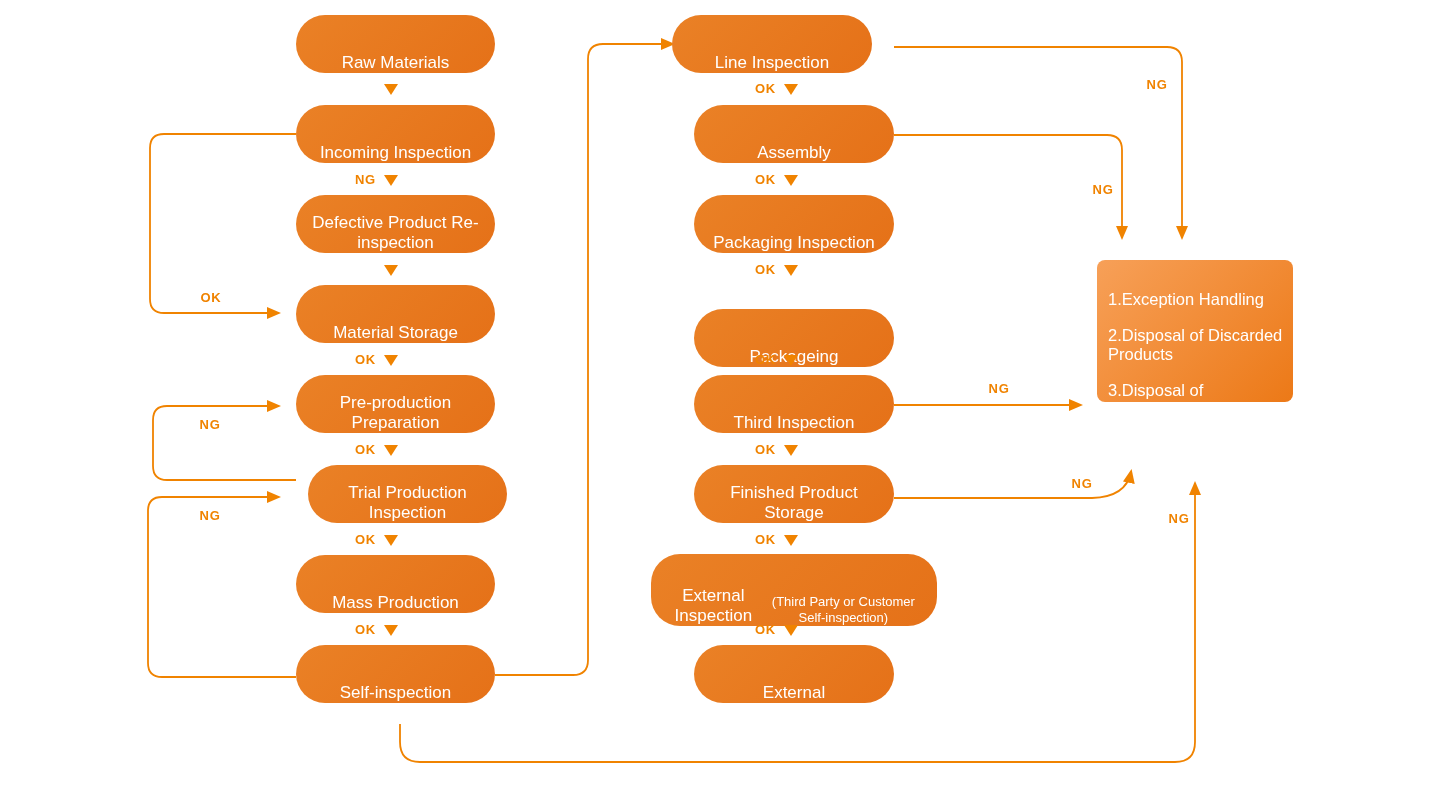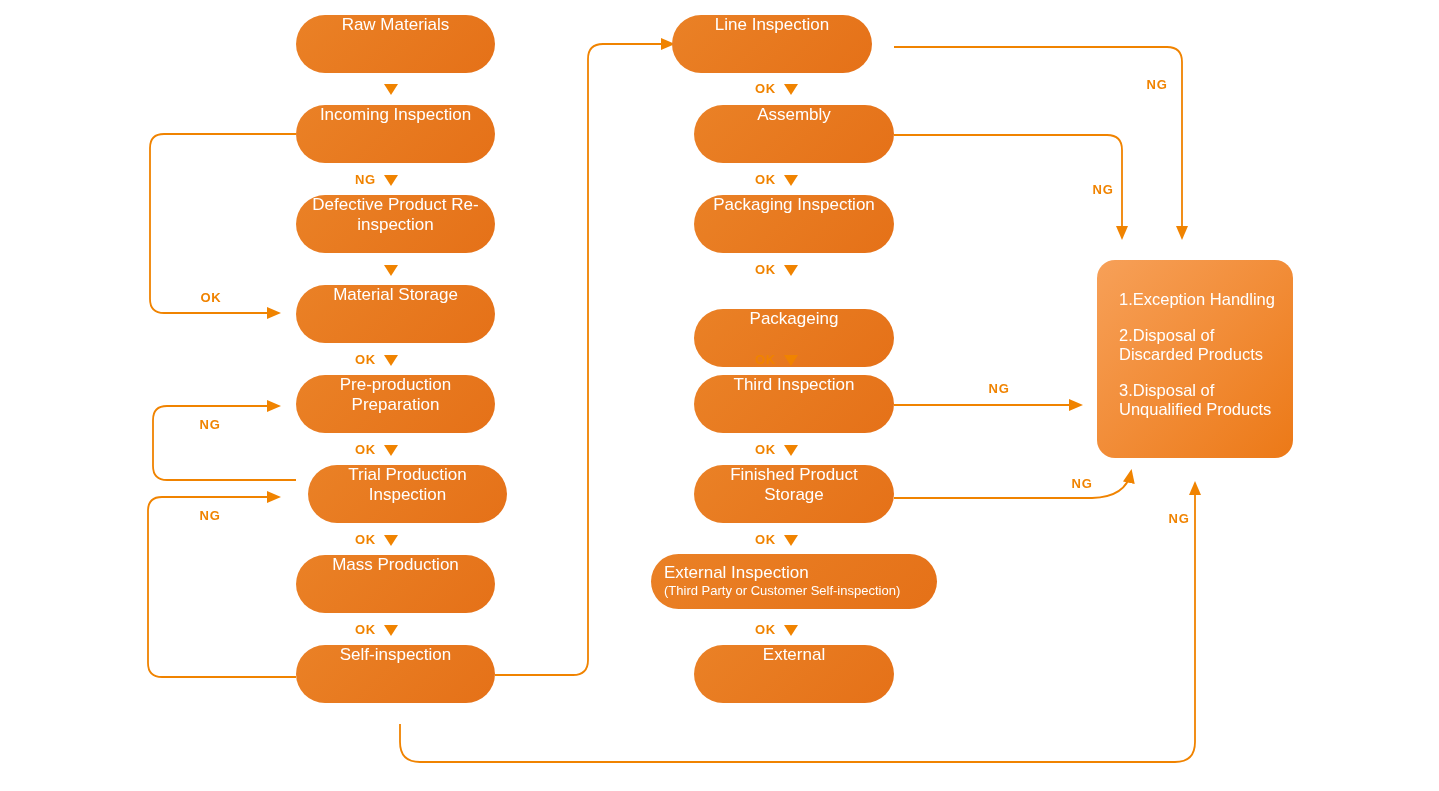--- a/index.html
+++ b/index.html
@@ -11,7 +11,7 @@
   .pill{
     position:absolute;height:58px;border-radius:29px;
     background:linear-gradient(135deg,#ea8126 0%,#e57118 100%);
-    color:#ffffff;display:flex;align-items:flex-start;justify-content:center;
+    color:#ffffff;display:flex;align-items:flex-end;justify-content:center;
     text-align:center;font-size:17px;line-height:1.18;padding:0 13px;box-sizing:border-box;
   }
   .pill .sub{display:block;font-size:13px;line-height:1.25;}

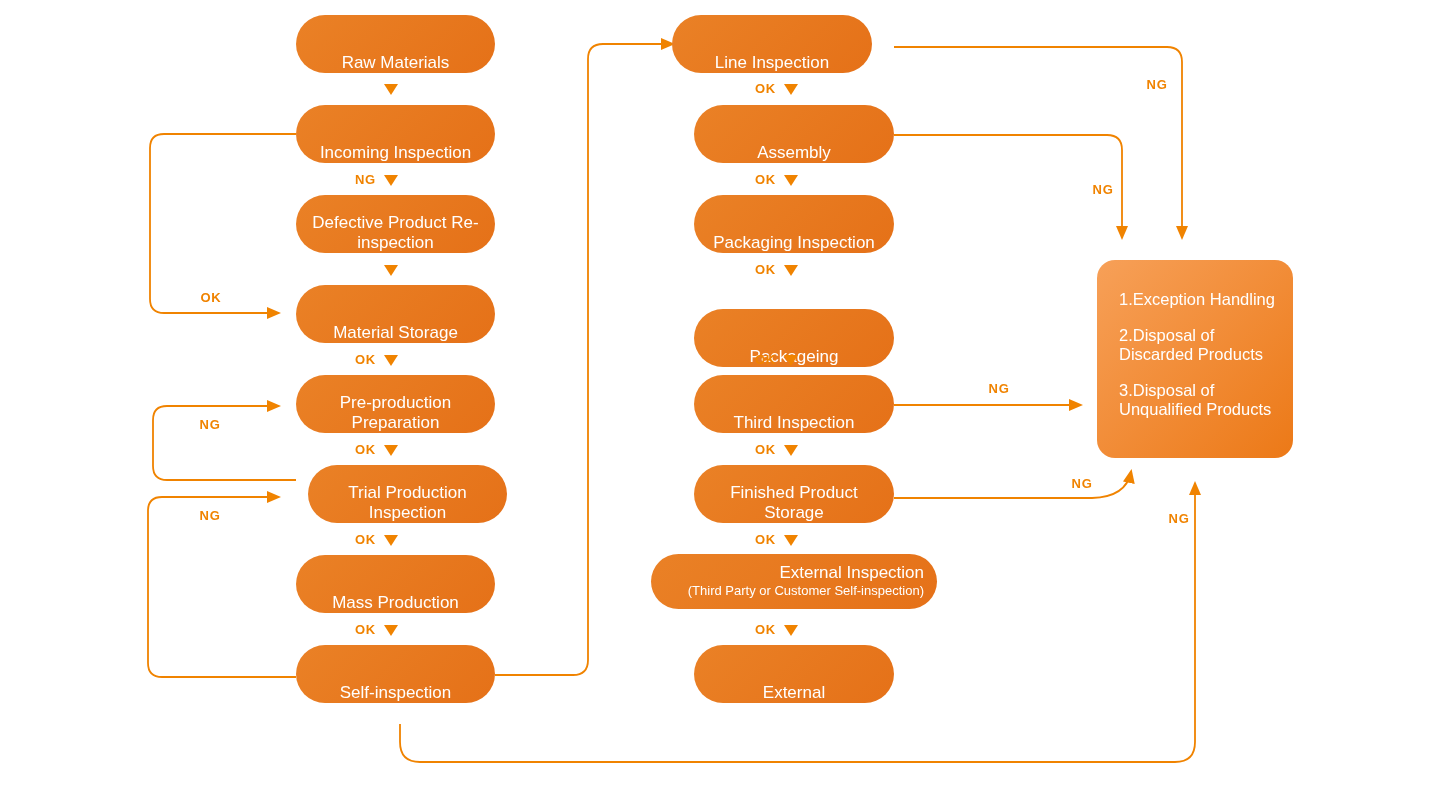--- a/index.html
+++ b/index.html
@@ -31,10 +31,10 @@
     font-size:13px;font-weight:bold;letter-spacing:0.8px;color:#f08300;white-space:nowrap;
   }
   .exception-box{
-    position:absolute;left:1097px;top:260px;width:196px;height:198px;
-    border-radius:18px;box-sizing:border-box;
+    position:absolute;left:1097px;top:260px;width:196px;height:142px;
+    border-radius:8px;box-sizing:border-box;
     background:linear-gradient(135deg,#f7a058 0%,#ec7917 100%);
-    color:#ffffff;padding:30px 8px 0 22px;font-size:16.5px;line-height:1.15;
+    color:#ffffff;padding:30px 8px 0 11px;font-size:16.5px;line-height:1.15;
   }
   .exception-box .box-item{margin-bottom:17px;}
 </style>

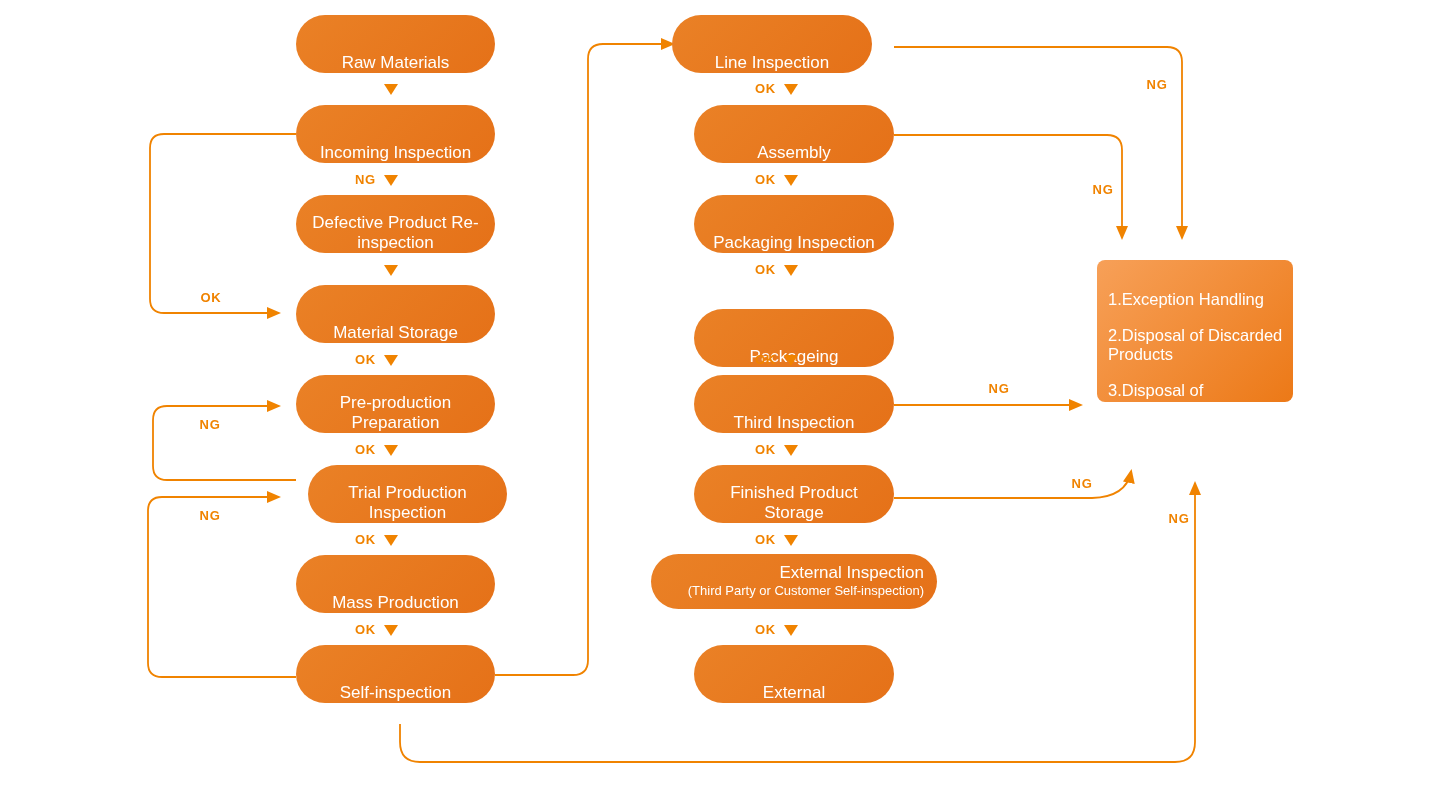--- a/index.html
+++ b/index.html
@@ -105,7 +105,7 @@
   <div class="pill" style="left:694px;top:465px;width:200px;">
     <span class="main">Finished Product Storage</span>
   </div>
-  <div class="pill" style="left:651px;top:554px;width:286px;height:55px;flex-direction:column;">
+  <div class="pill" style="left:651px;top:554px;width:286px;height:72px;flex-direction:row;">
     <span class="main">External Inspection</span>
     <span class="sub">(Third Party or Customer Self-inspection)</span>
   </div>

